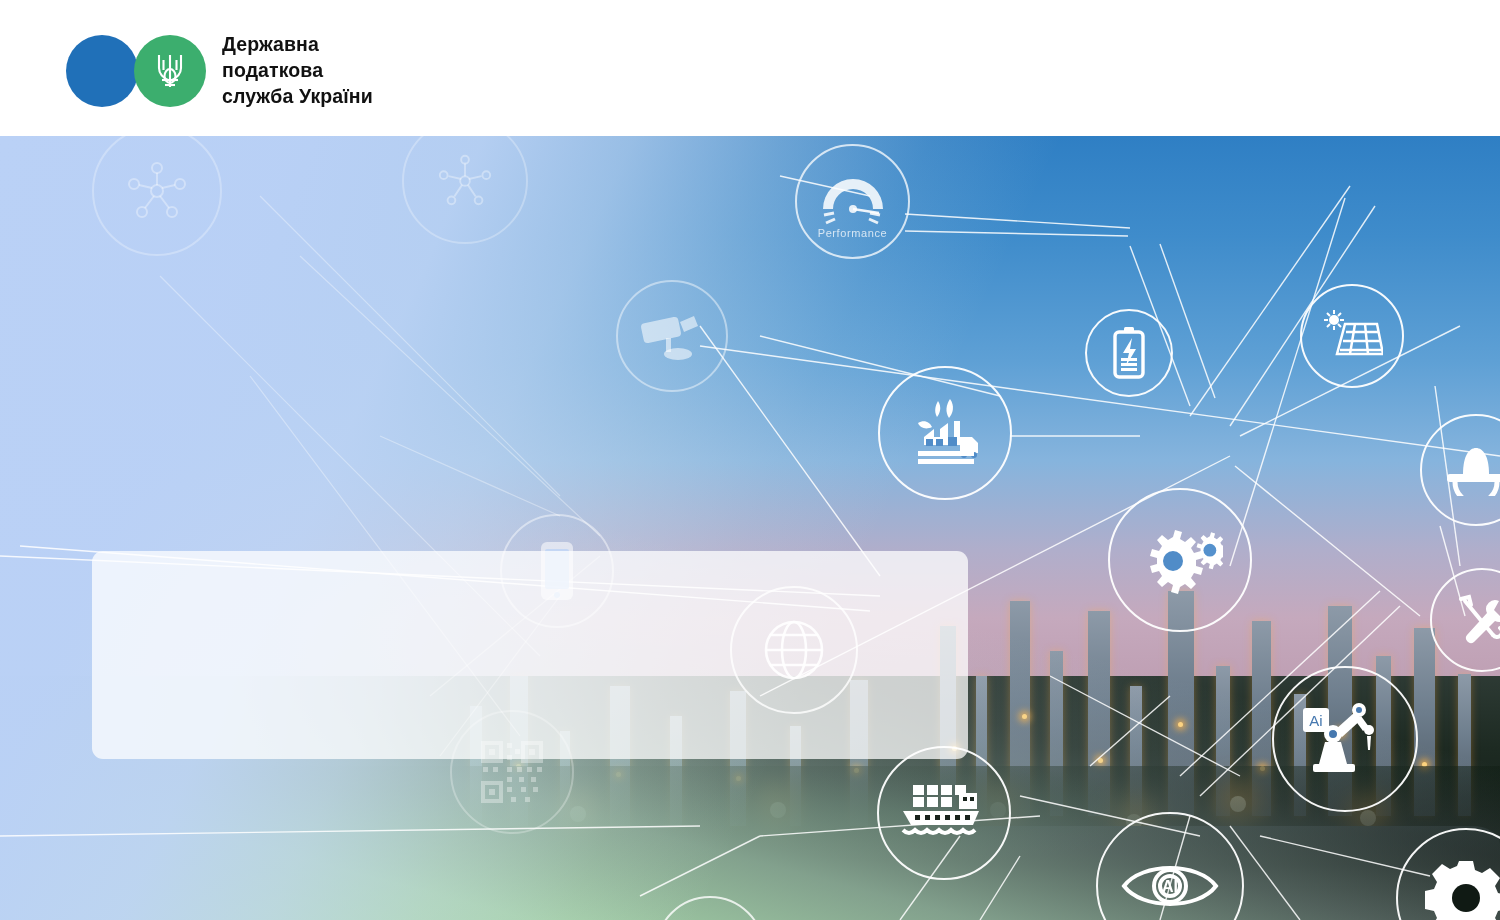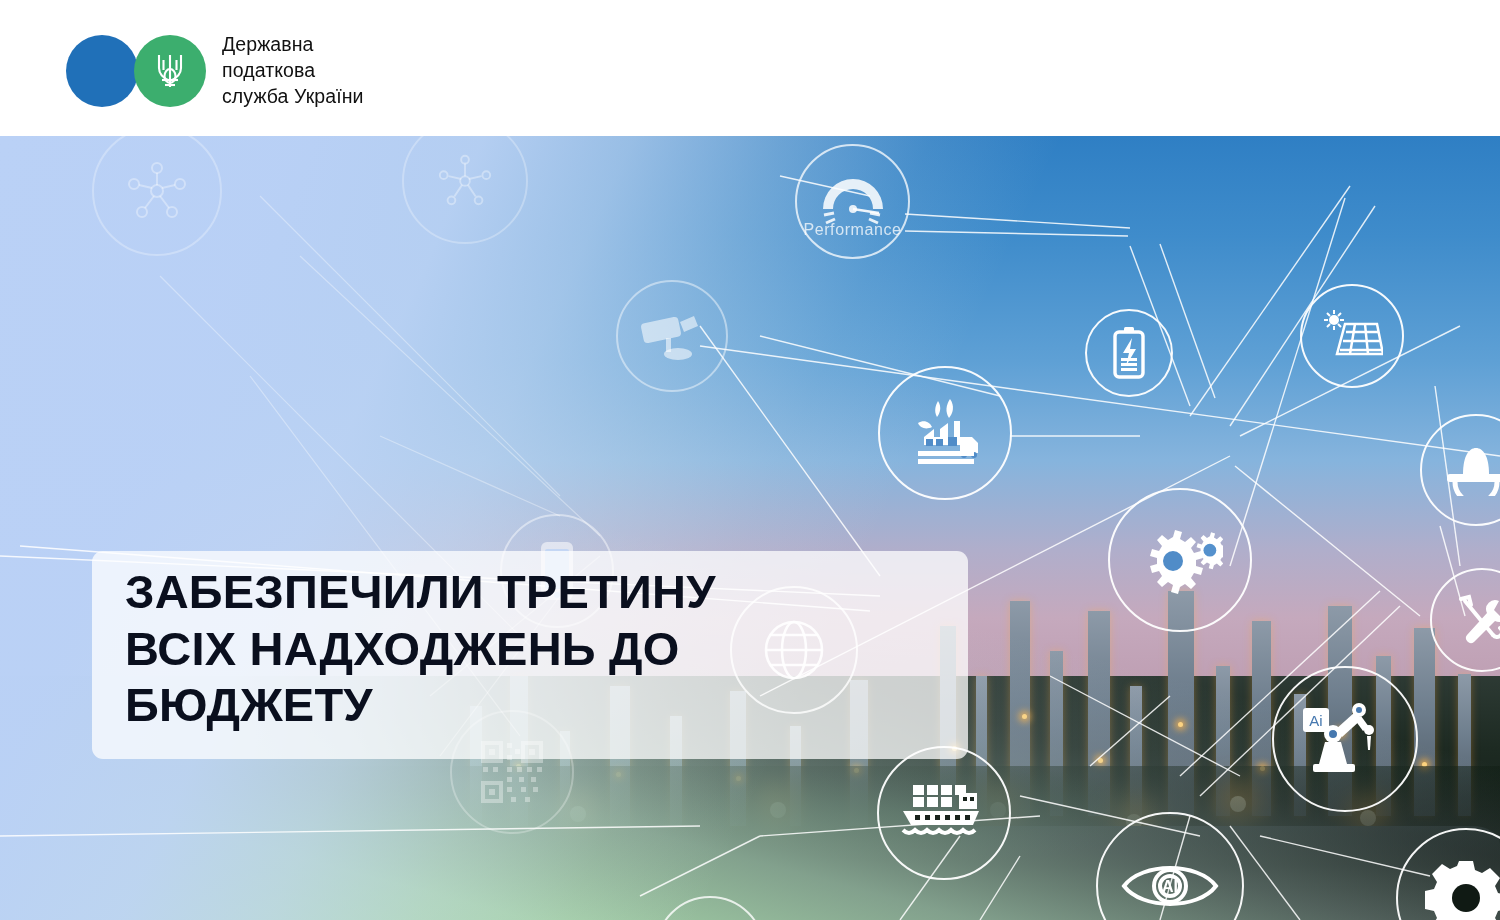--- a/index.html
+++ b/index.html
@@ -63,7 +63,7 @@
   .logo-text {
     margin-left: 16px;
     font-size: 19.5px;
-    font-weight: normal;
+    font-weight: bold;
     line-height: 1.33;
     color: #111111;
     letter-spacing: 0.1px;

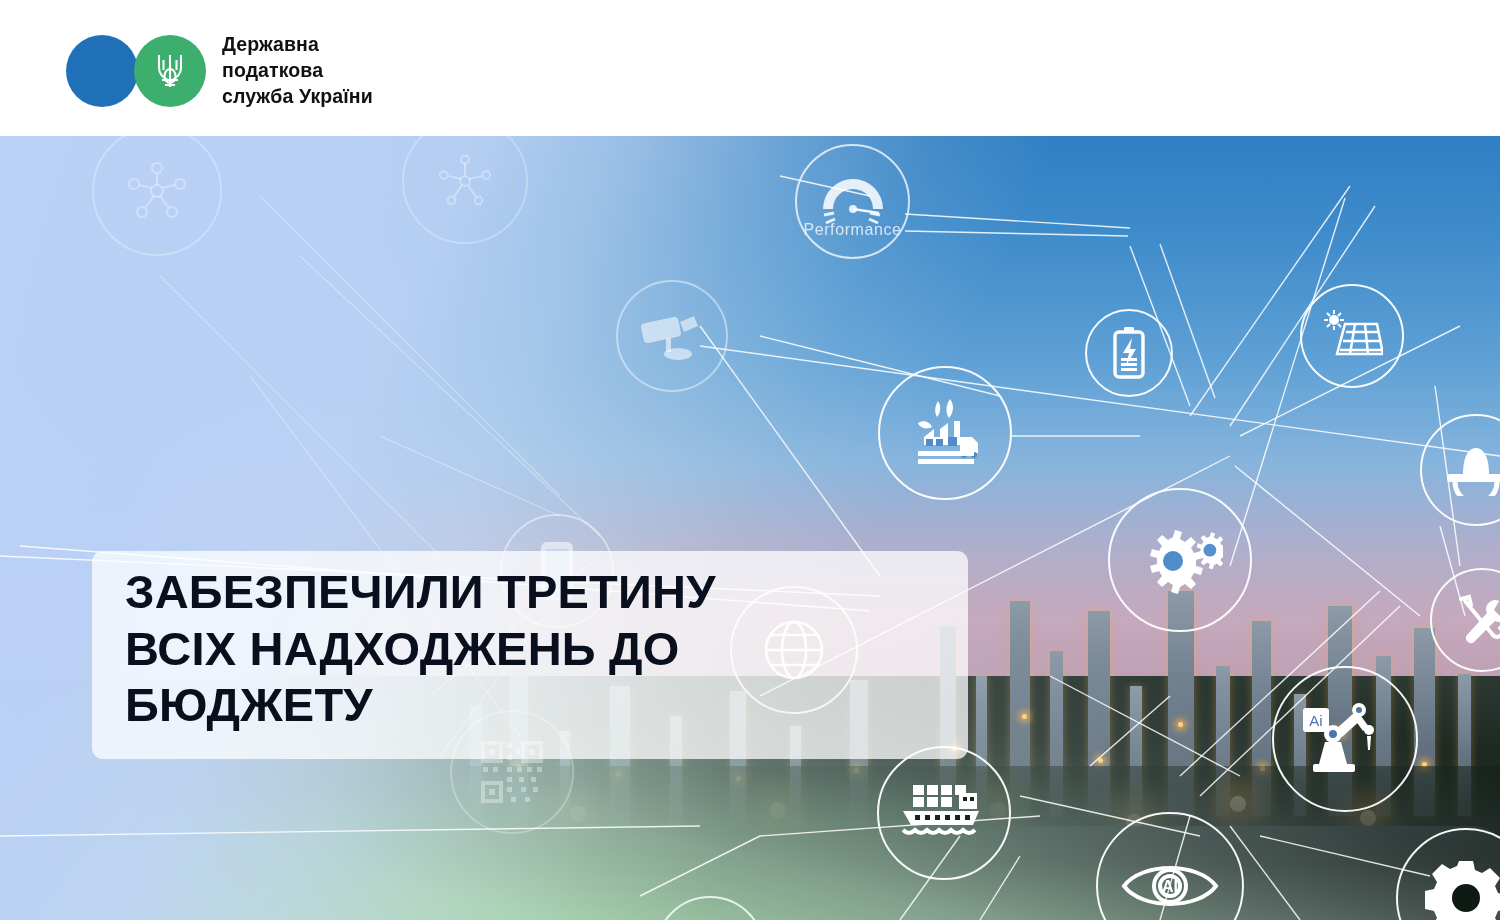--- a/index.html
+++ b/index.html
@@ -203,7 +203,7 @@
     bottom: 18px;
     left: 0; right: 0;
     text-align: center;
-    font-size: 16px;
+    font-size: 11px;
     letter-spacing: .6px;
     color: rgba(255,255,255,.75);
   }

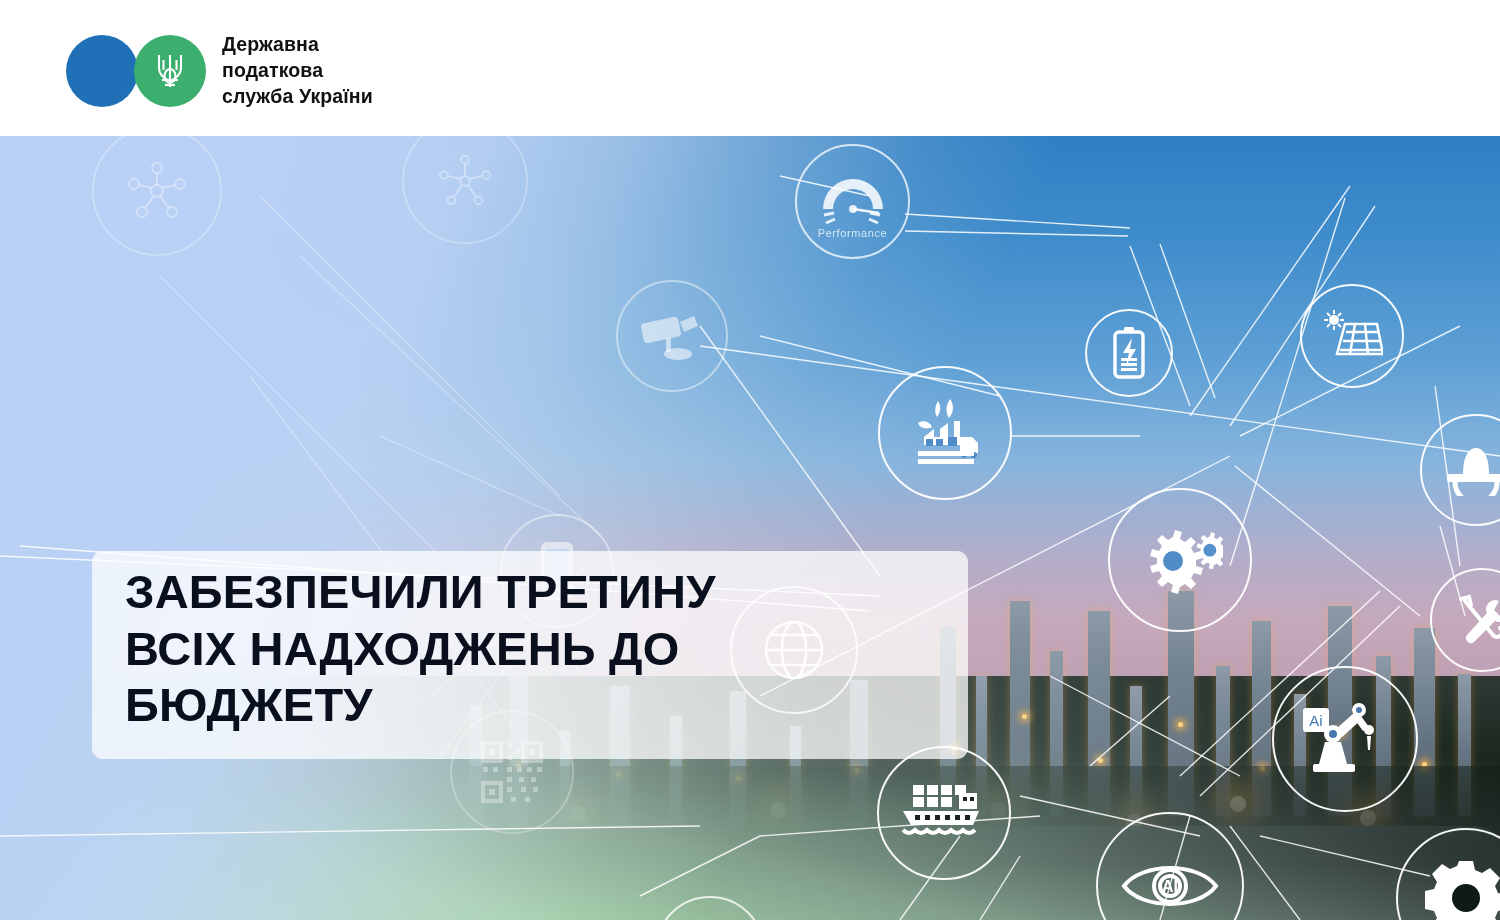--- a/index.html
+++ b/index.html
@@ -600,9 +600,6 @@
 
 
     <div class="panel"></div>
-    <div class="panel-text">ЗАБЕЗПЕЧИЛИ ТРЕТИНУ
-ВСІХ НАДХОДЖЕНЬ ДО
-БЮДЖЕТУ</div>
 
   </div>
 </div>

